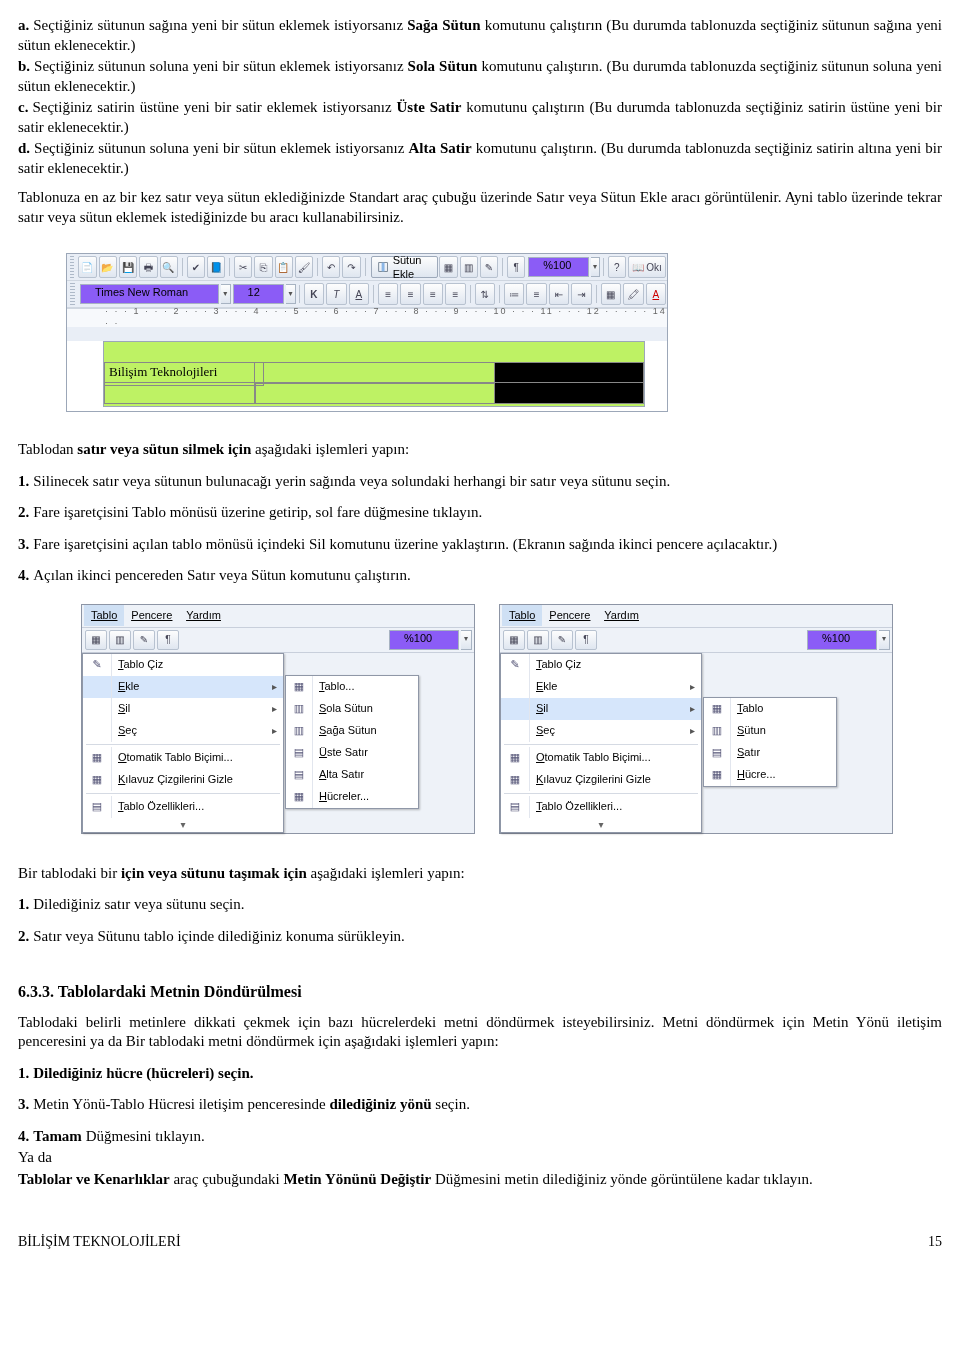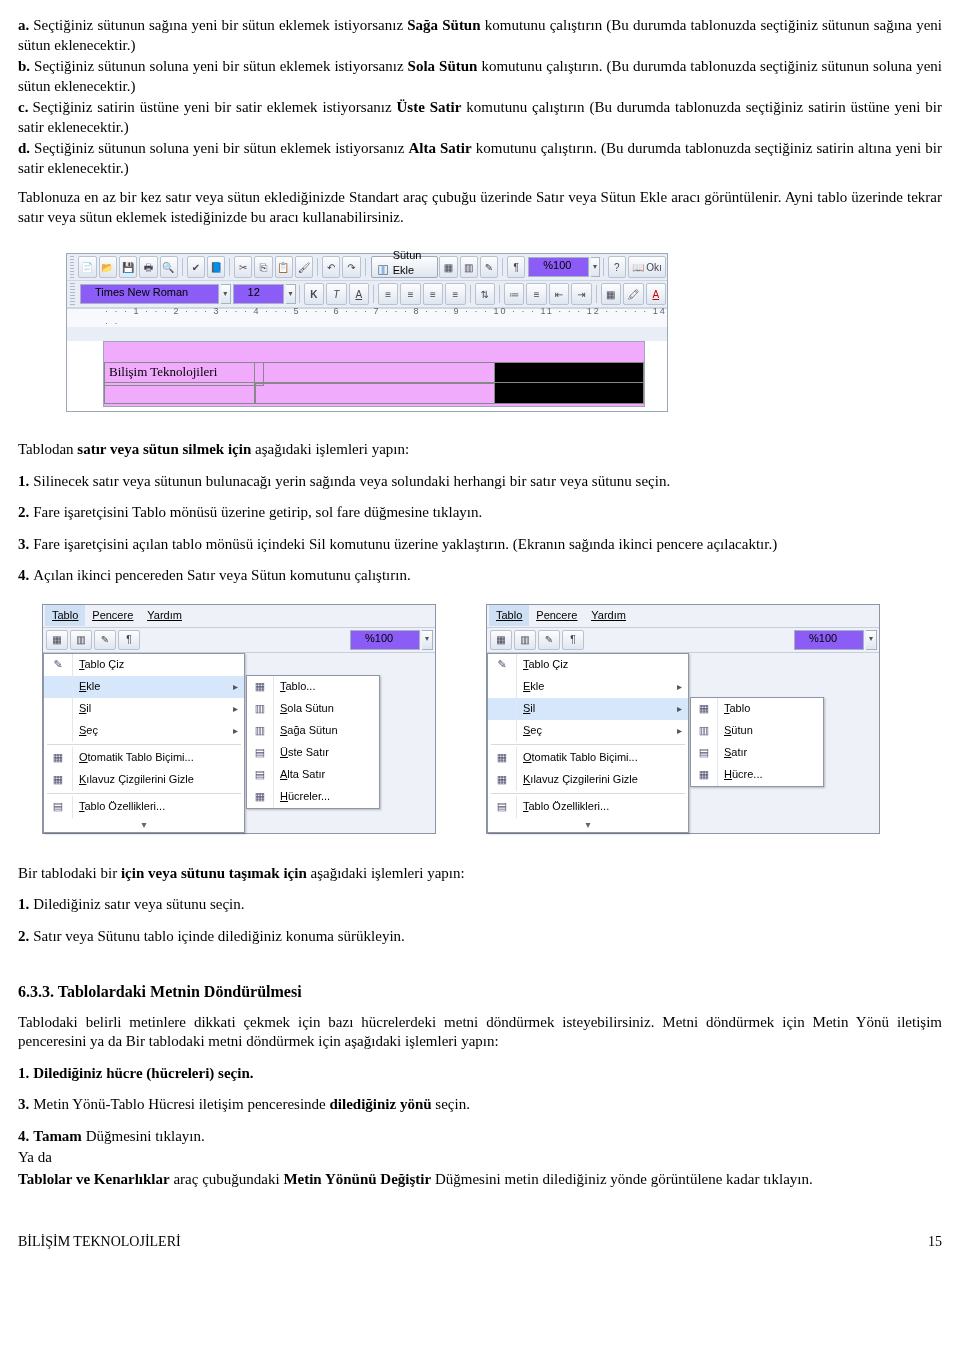--- a/index.html
+++ b/index.html
@@ -35,7 +35,7 @@
   .doc-area{background:#f0abfc;border:1px solid #9ca7b8;margin:14px 22px 2px 36px;height:64px;position:relative}
   .doc-cell{border:1px solid #888;position:absolute}
   .sel-cell{background:#000}
-  .sutun-btn{display:flex;align-items:flex-end;height:20px;border:1px solid #9da9ba;border-radius:2px;padding:0 6px;margin-left:3px;background:linear-gradient(#fdfdfd,#dfe6f0);font-size:11px}
+  .sutun-btn{display:flex;align-items:center;height:20px;border:1px solid #9da9ba;border-radius:2px;padding:0 6px;margin-left:3px;background:linear-gradient(#fdfdfd,#dfe6f0);font-size:11px}
   .sutun-btn svg{margin-right:4px}
   
   .menus{display:flex;gap:50px;margin:18px 0 30px 24px}

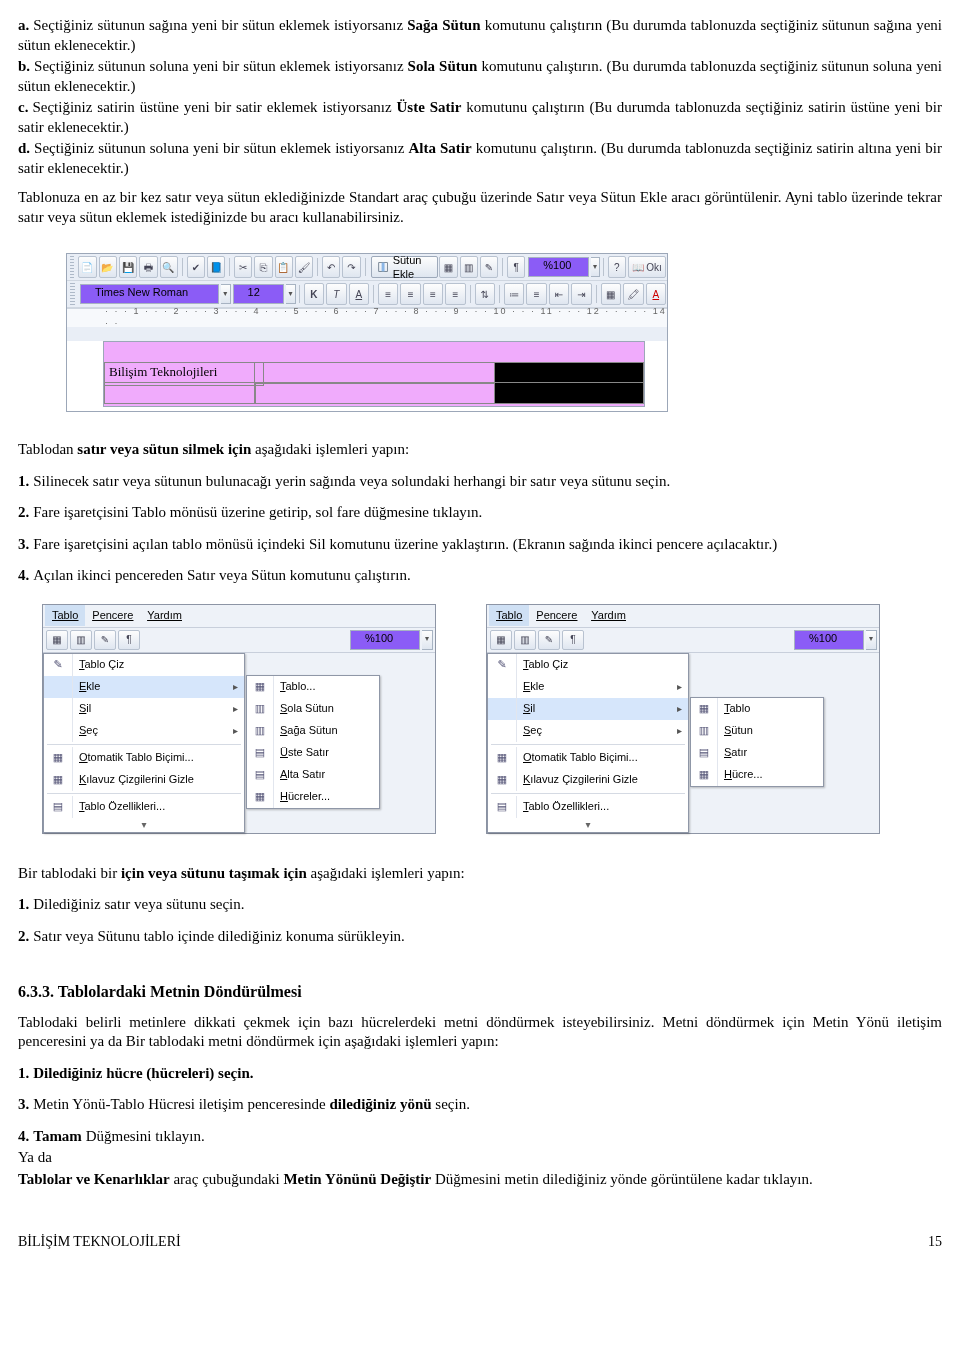--- a/index.html
+++ b/index.html
@@ -32,7 +32,7 @@
   .tb-drop{width:10px;height:18px;border:1px solid #a7b3c2;border-left:none;background:linear-gradient(#fdfdfd,#dfe6f0);display:flex;align-items:center;justify-content:center;font-size:8px;color:#555}
   .tb-grip{width:6px;height:22px;margin:0 3px;background:repeating-linear-gradient(#aeb9c8 0 1px,transparent 1px 3px)}
   .ruler{height:18px;background:#f7f9fc;border-top:1px solid #cfd6e0;font-size:9px;color:#666;display:flex;align-items:center;padding-left:38px;letter-spacing:2px}
-  .doc-area{background:#f0abfc;border:1px solid #9ca7b8;margin:14px 22px 2px 36px;height:64px;position:relative}
+  .doc-area{background:#bef264;border:1px solid #9ca7b8;margin:14px 22px 2px 36px;height:64px;position:relative}
   .doc-cell{border:1px solid #888;position:absolute}
   .sel-cell{background:#000}
   .sutun-btn{display:flex;align-items:center;height:20px;border:1px solid #9da9ba;border-radius:2px;padding:0 6px;margin-left:3px;background:linear-gradient(#fdfdfd,#dfe6f0);font-size:11px}

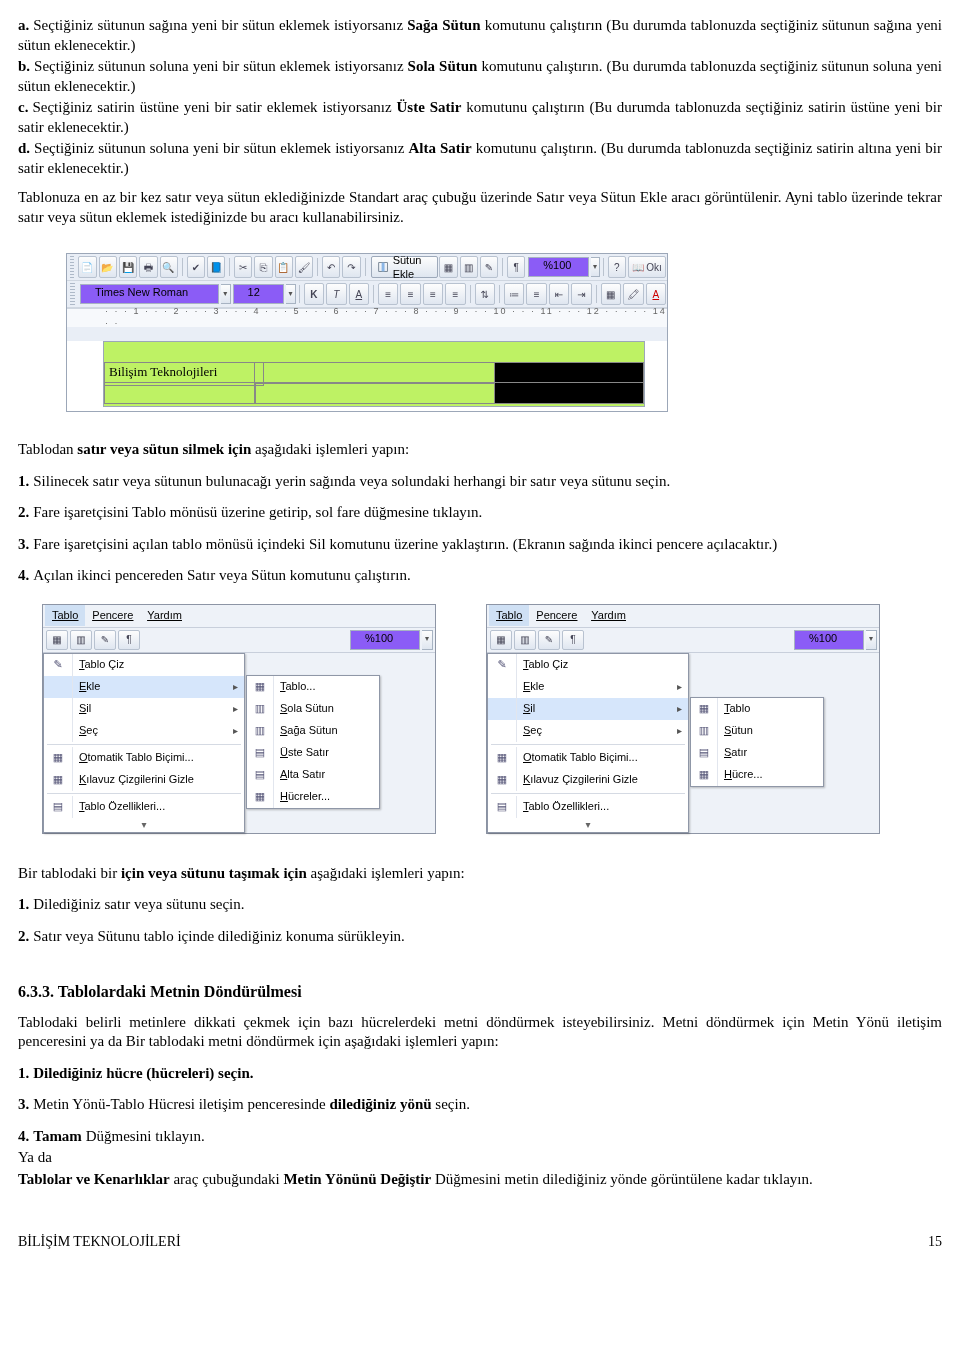--- a/index.html
+++ b/index.html
@@ -38,7 +38,7 @@
   .sutun-btn{display:flex;align-items:center;height:20px;border:1px solid #9da9ba;border-radius:2px;padding:0 6px;margin-left:3px;background:linear-gradient(#fdfdfd,#dfe6f0);font-size:11px}
   .sutun-btn svg{margin-right:4px}
   
-  .menus{display:flex;gap:50px;margin:18px 0 30px 24px}
+  .menus{display:flex;gap:24px;margin:18px 0 30px 63px}
   .menu-panel{border:1px solid #8d95a5;width:392px;font-family:"Segoe UI",Tahoma,sans-serif;font-size:11px;background:#eef2f8}
   .menubar{display:flex;height:22px;border-bottom:1px solid #c8cfdb;align-items:center;padding-left:2px}
   .menubar .m{padding:3px 7px;text-decoration:underline}

